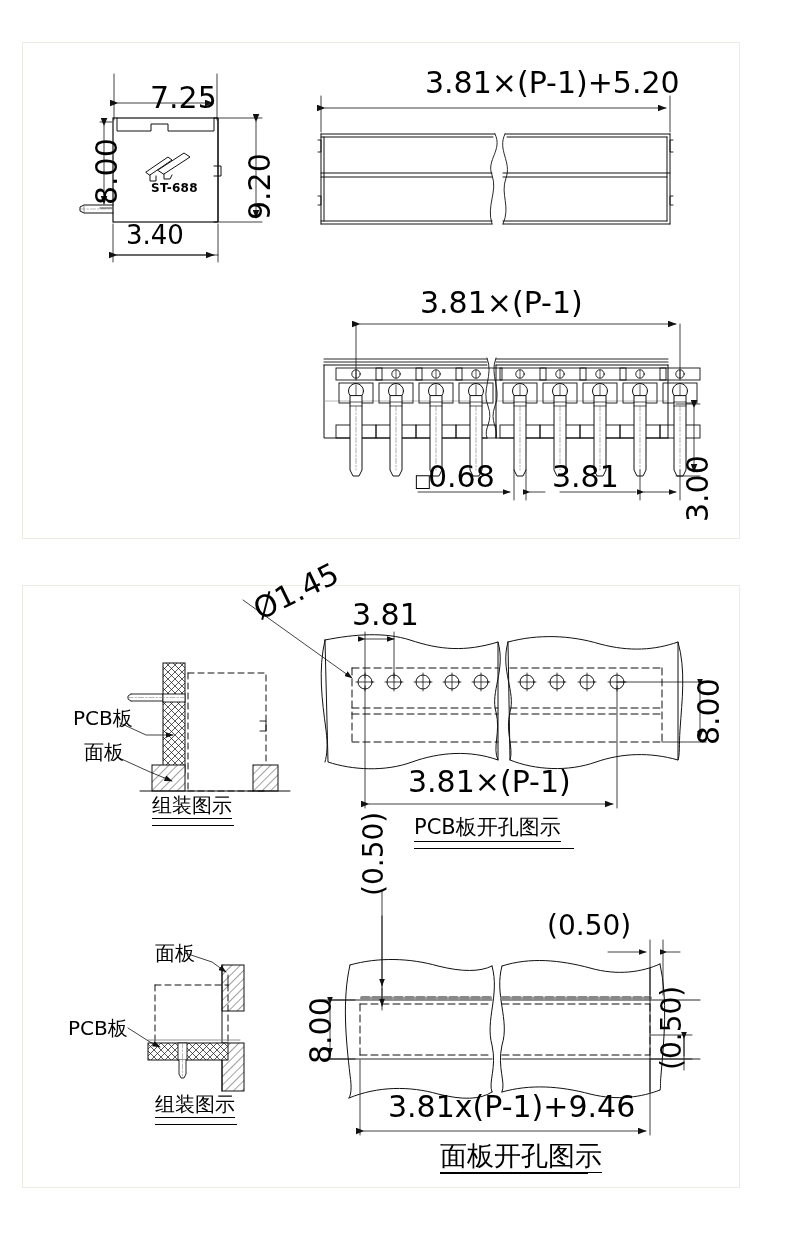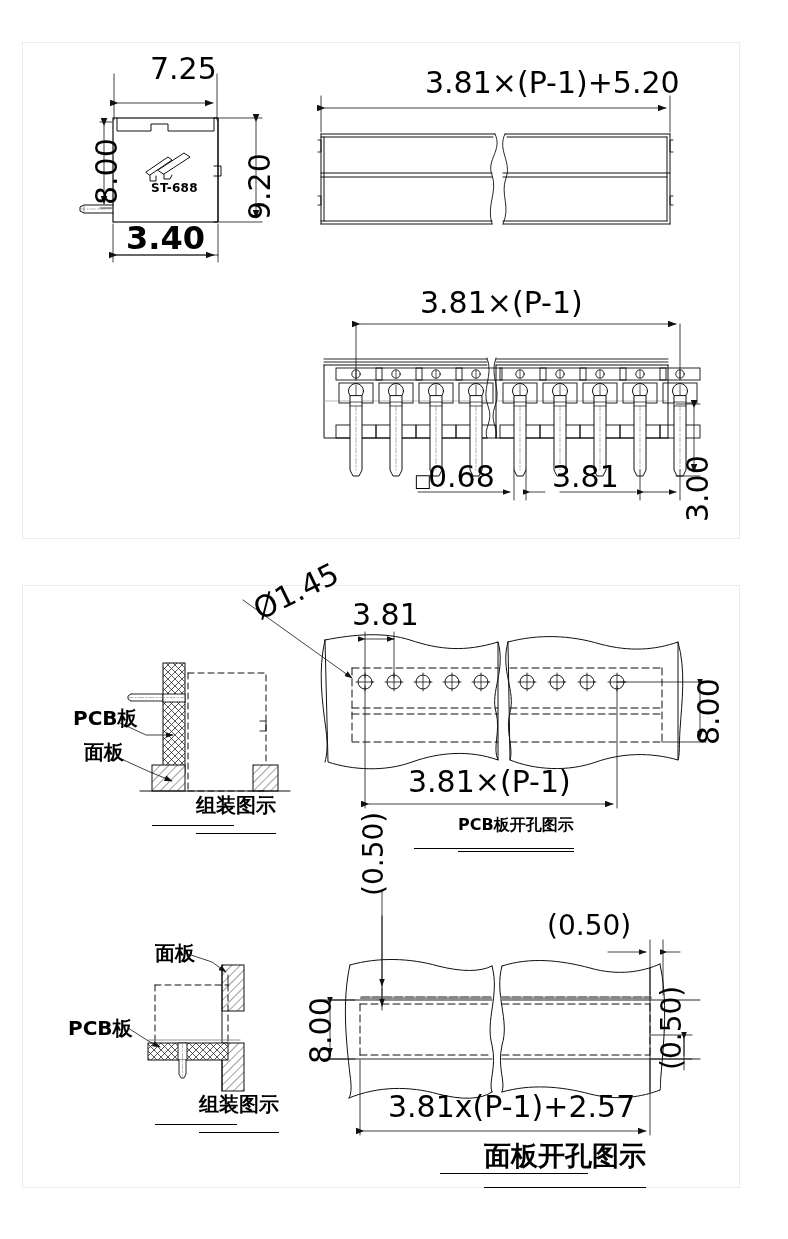--- a/index.html
+++ b/index.html
@@ -495,7 +495,7 @@
   </g>
 </svg>
 
-<div class="dimtxt" style="left:150px;top:54px;font-size:30px;">7.25</div>
+<div class="dimtxt" style="left:150px;top:83px;font-size:30px;">7.25</div>
 <div class="dimtxt rot90" style="left:92px;top:205px;font-size:30px;">8.00</div>
 <div class="dimtxt rot90" style="left:245px;top:220px;font-size:30px;">9.20</div>
 <div class="dimtxt" style="left:126px;top:222px;font-size:32px;font-weight:bold;">3.40</div>

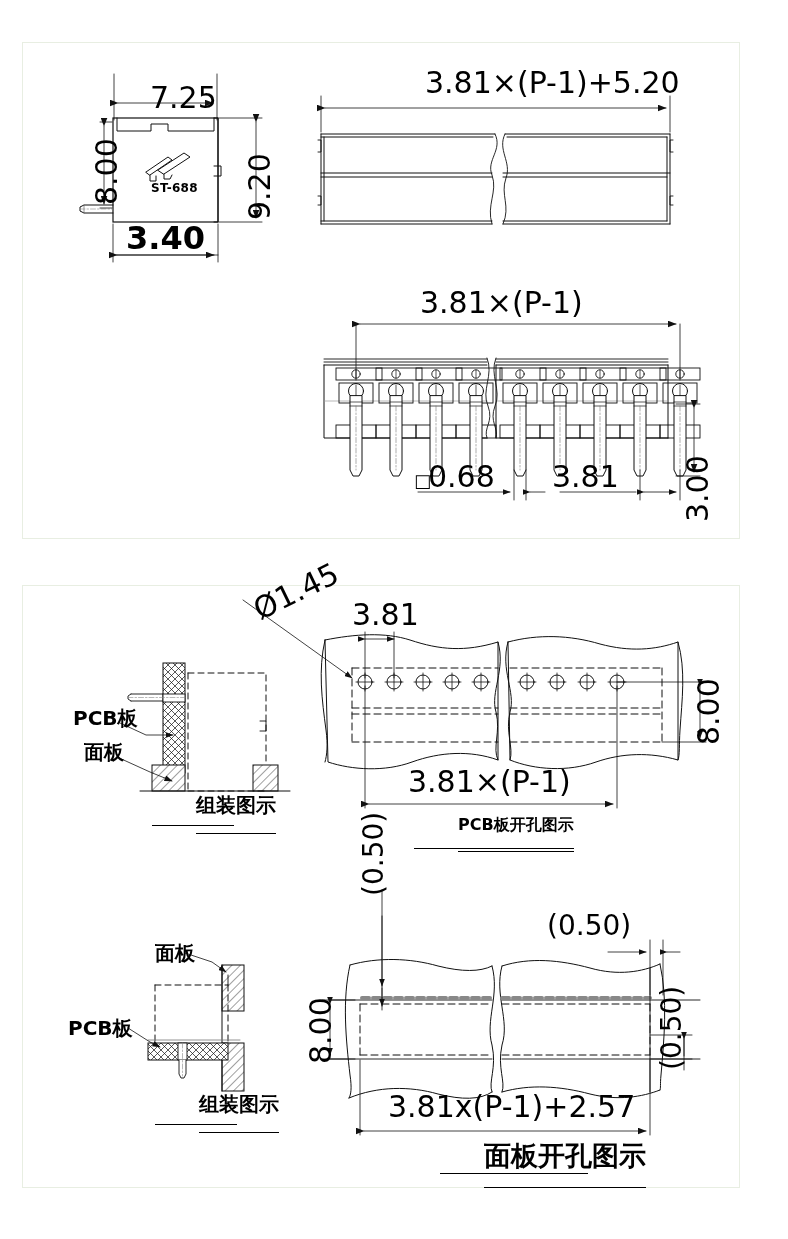--- a/index.html
+++ b/index.html
@@ -498,7 +498,7 @@
 <div class="dimtxt" style="left:150px;top:83px;font-size:30px;">7.25</div>
 <div class="dimtxt rot90" style="left:92px;top:205px;font-size:30px;">8.00</div>
 <div class="dimtxt rot90" style="left:245px;top:220px;font-size:30px;">9.20</div>
-<div class="dimtxt" style="left:126px;top:222px;font-size:32px;font-weight:bold;">3.40</div>
+<div class="dimtxt" style="left:126px;top:222px;font-size:26px;">3.40</div>
 <div class="dimtxt" style="left:151px;top:182px;font-size:12px;font-weight:bold;letter-spacing:.3px;">ST-688</div>
 
 <div class="dimtxt" style="left:386px;top:68px;font-size:30px;margin-left:39px;">3.81×(P-1)+5.20</div>

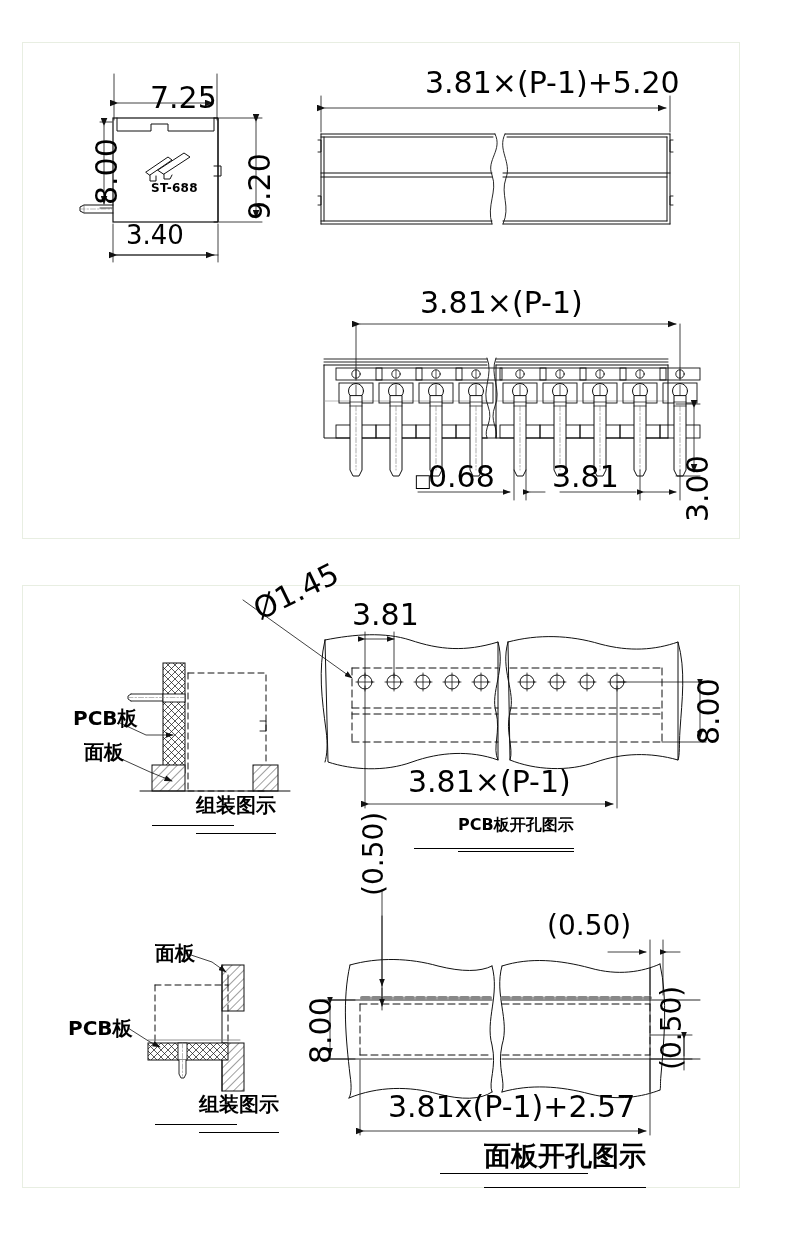--- a/index.html
+++ b/index.html
@@ -13,7 +13,7 @@
   svg{overflow:visible;}
   .dimtxt{position:absolute;font-family:"DejaVu Sans","Liberation Sans",sans-serif;
           color:#000;white-space:nowrap;line-height:1;}
-  .cn{font-family:"DejaVu Sans","Liberation Sans",sans-serif;font-weight:bold;}
+  .cn{font-family:"DejaVu Sans","Liberation Sans",sans-serif;}
   .rot90{transform:rotate(-90deg);transform-origin:left top;}
   .u{border-bottom:1.6px solid #000;padding-bottom:18px;margin-left:44px;}
 </style>

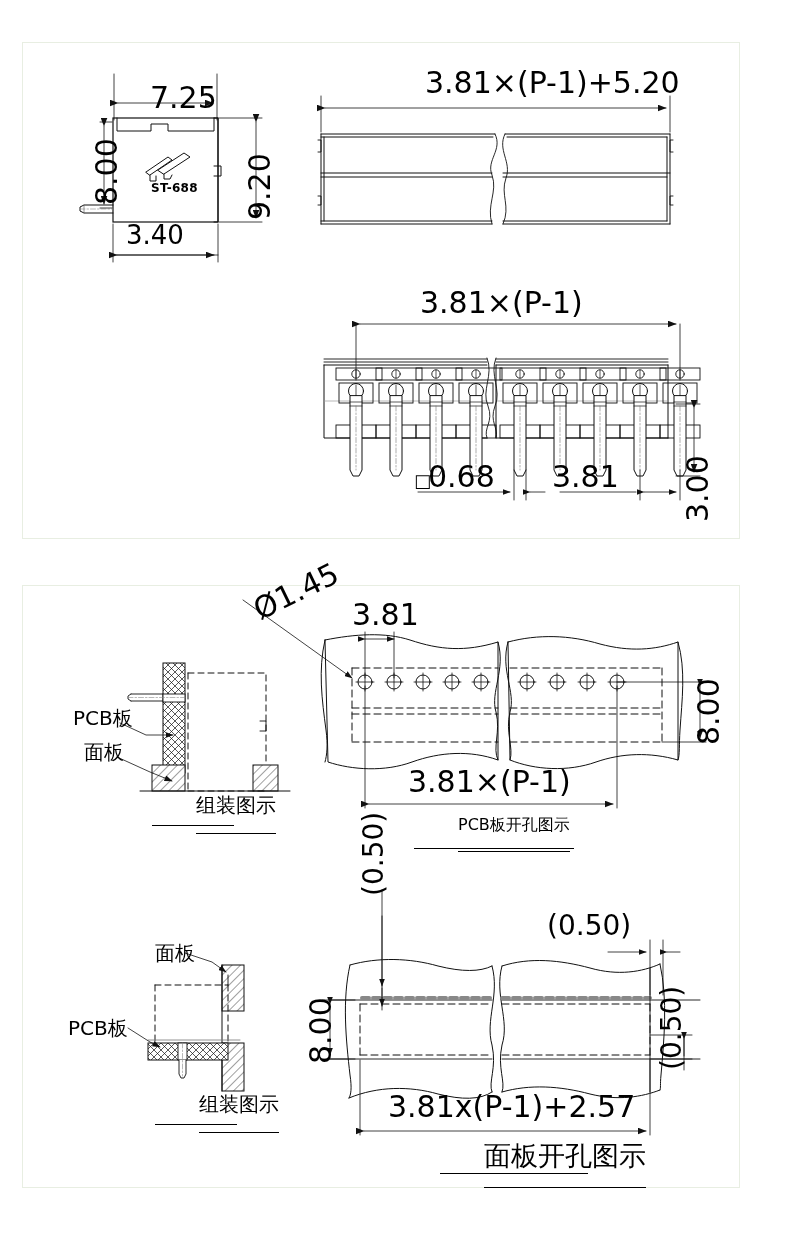--- a/index.html
+++ b/index.html
@@ -15,7 +15,7 @@
           color:#000;white-space:nowrap;line-height:1;}
   .cn{font-family:"DejaVu Sans","Liberation Sans",sans-serif;}
   .rot90{transform:rotate(-90deg);transform-origin:left top;}
-  .u{border-bottom:1.6px solid #000;padding-bottom:18px;margin-left:44px;}
+  .u{border-bottom:1.6px solid #000;padding-bottom:3px;}
 </style>
 </head>
 <body>

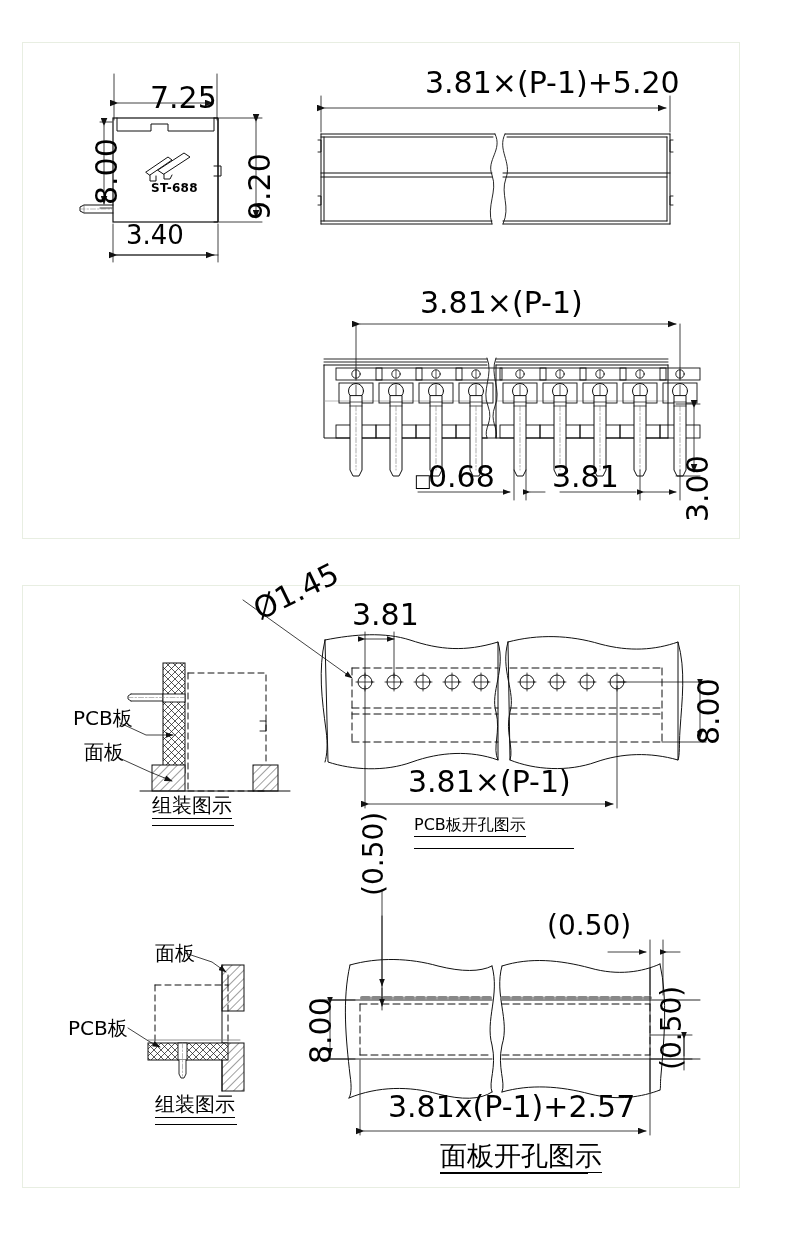--- a/index.html
+++ b/index.html
@@ -523,7 +523,7 @@
 <div class="dimtxt" style="left:352px;top:600px;font-size:30px;">3.81</div>
 <div class="dimtxt rot90" style="left:694px;top:745px;font-size:30px;">8.00</div>
 <div class="dimtxt" style="left:408px;top:767px;font-size:30px;">3.81×(P-1)</div>
-<div class="dimtxt cn u" style="left:414px;top:817px;font-size:16px;">PCB板开孔图示</div>
+<div class="dimtxt cn u" style="left:414px;top:817px;font-size:21px;">PCB板开孔图示</div>
 <div style="position:absolute;left:414px;top:848px;width:160px;height:0;border-bottom:1.3px solid #000;"></div>
 
 <div class="dimtxt rot90" style="left:360px;top:896px;font-size:28px;">(0.50)</div>

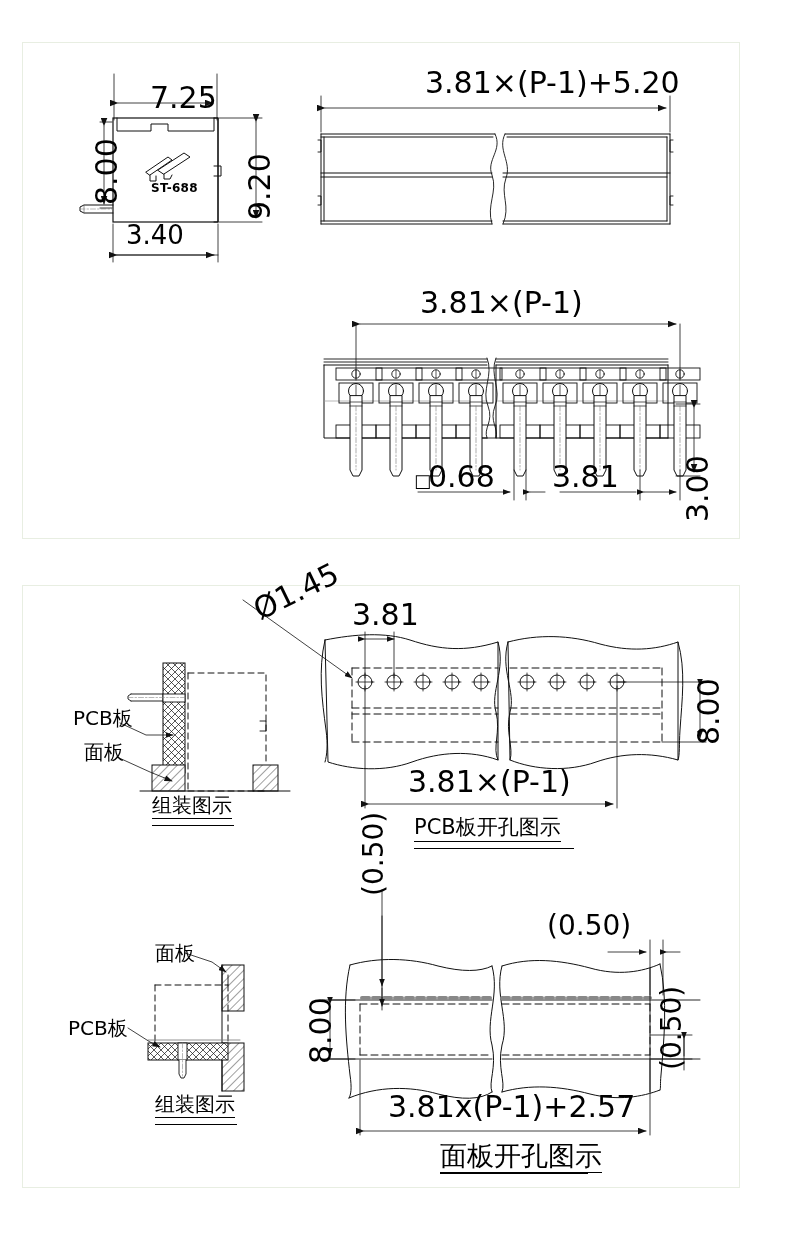--- a/index.html
+++ b/index.html
@@ -530,7 +530,7 @@
 <div class="dimtxt" style="left:547px;top:912px;font-size:28px;">(0.50)</div>
 <div class="dimtxt rot90" style="left:658px;top:1070px;font-size:28px;">(0.50)</div>
 <div class="dimtxt rot90" style="left:306px;top:1064px;font-size:30px;">8.00</div>
-<div class="dimtxt" style="left:388px;top:1092px;font-size:30px;">3.81x(P-1)+2.57</div>
+<div class="dimtxt" style="left:388px;top:1092px;font-size:30px;">3.81x(P-1)+9.46</div>
 <div class="dimtxt cn u" style="left:440px;top:1142px;font-size:27px;">面板开孔图示</div>
 <div style="position:absolute;left:440px;top:1173px;width:148px;height:0;border-bottom:1.3px solid #000;"></div>
 

